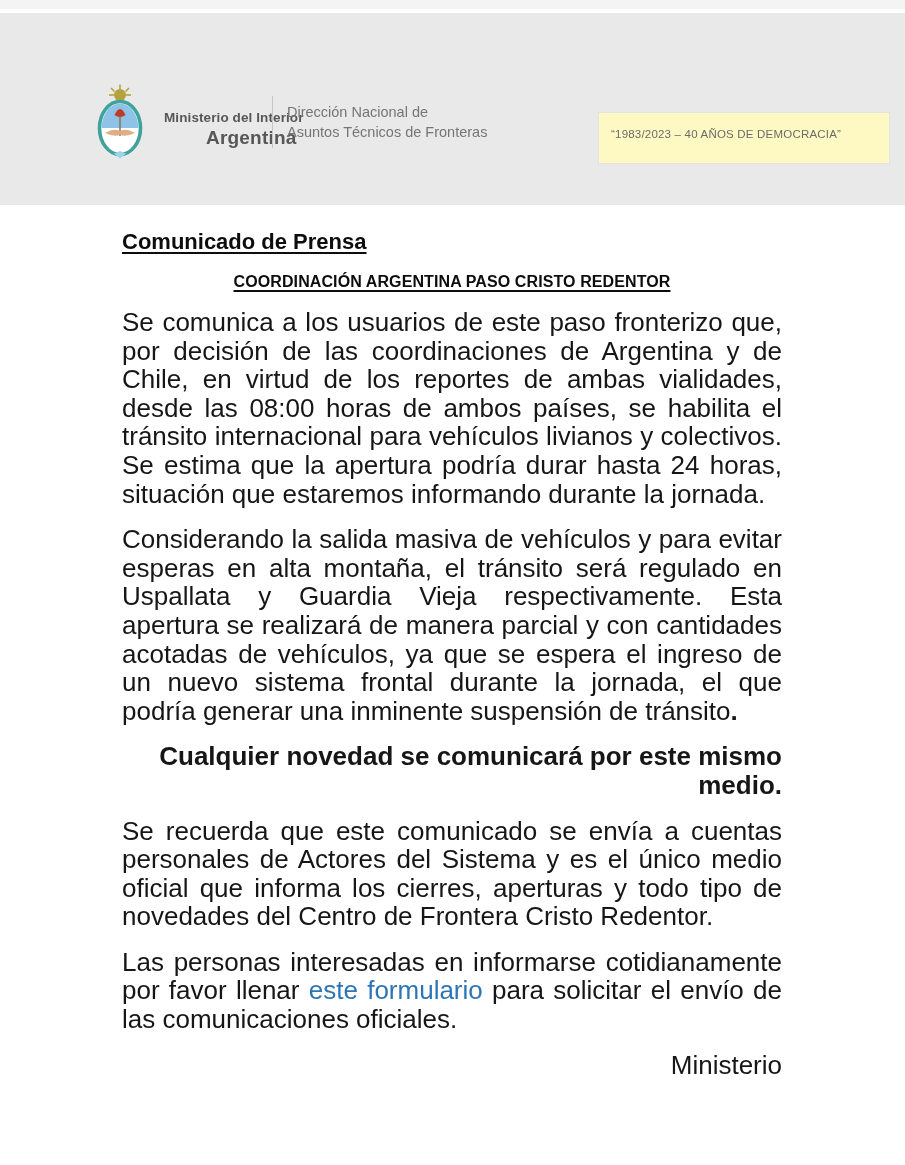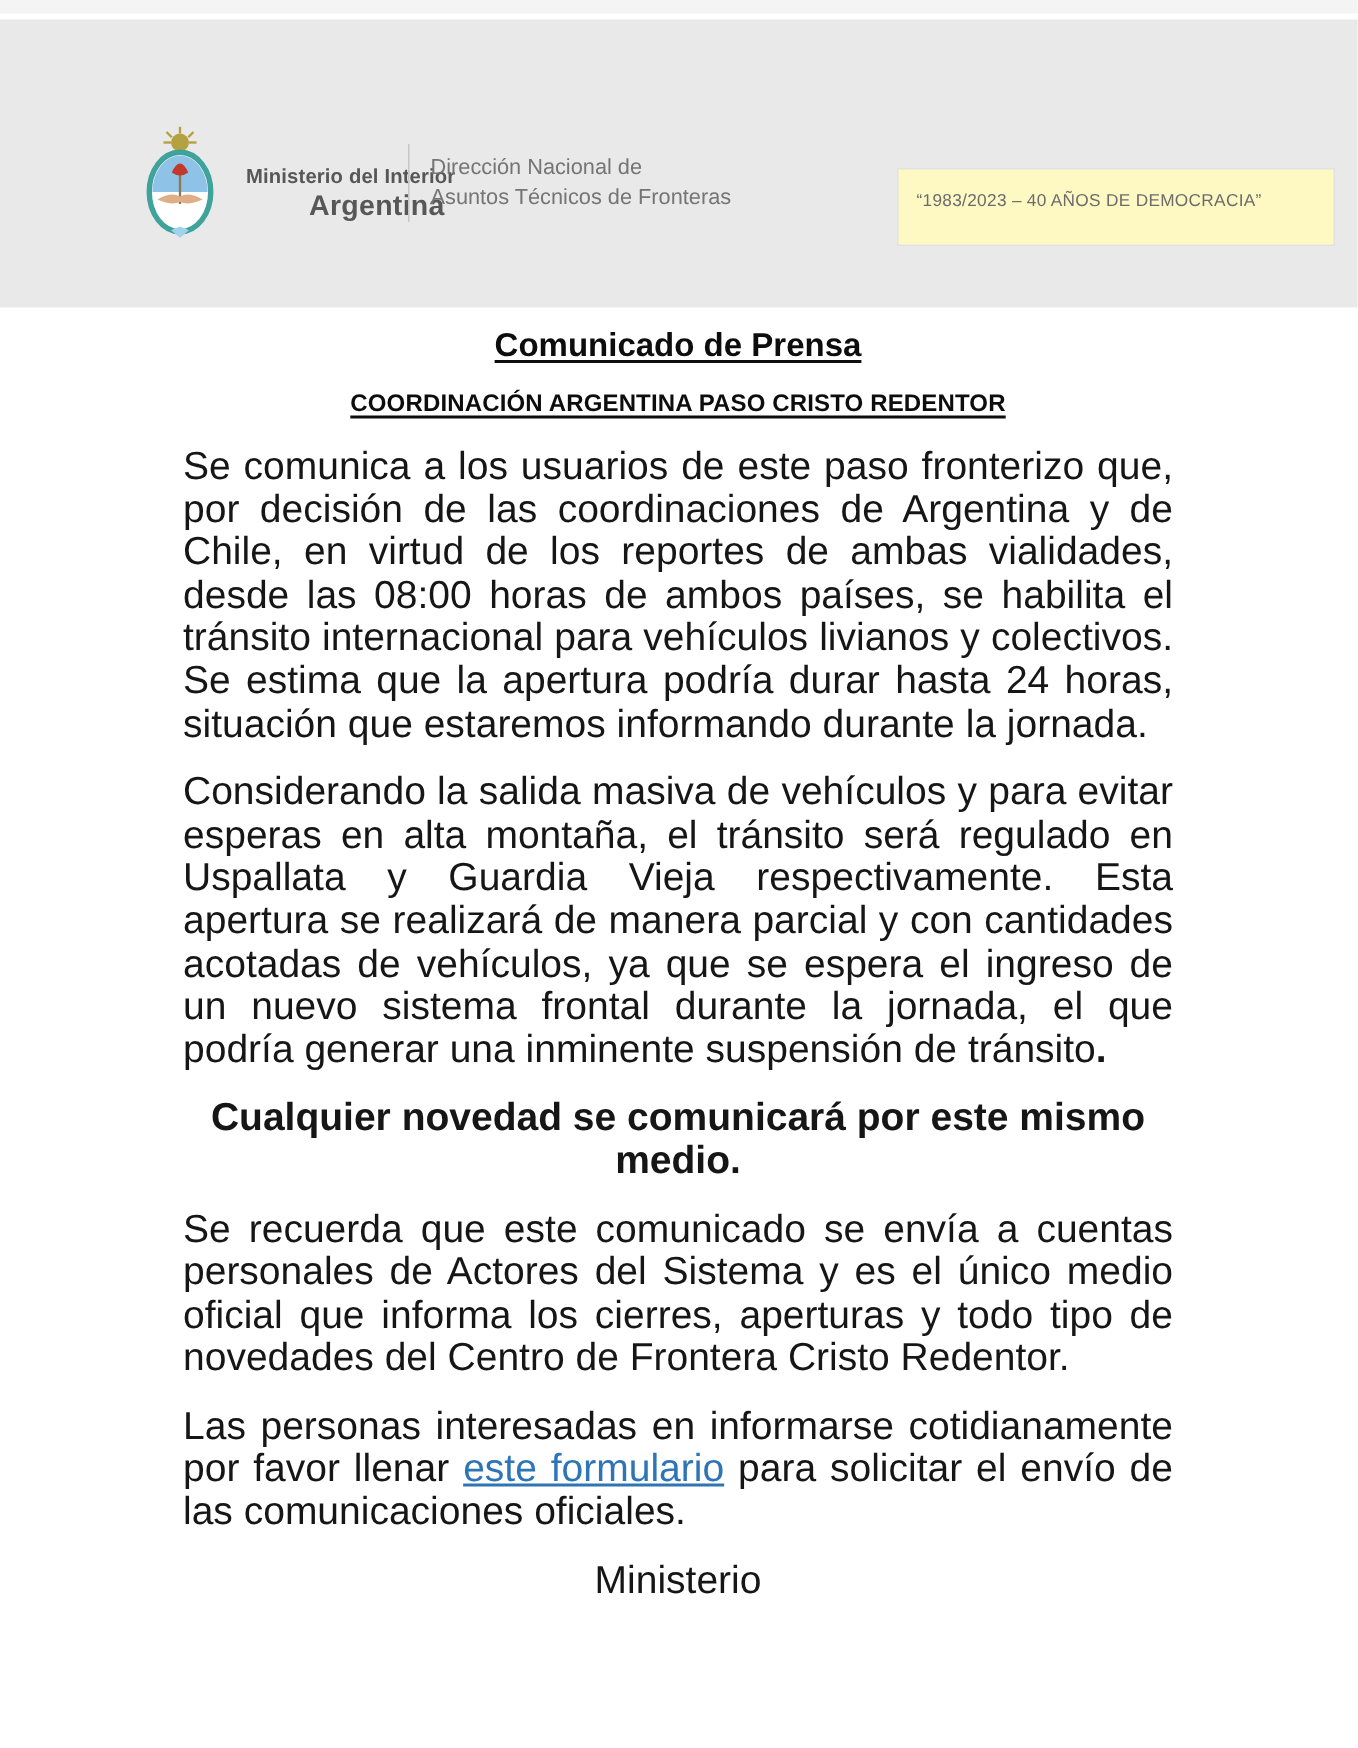--- a/index.html
+++ b/index.html
@@ -50,8 +50,8 @@
     color: #1a1a1a;
   }
   .doc-title {
-    margin-top: 12px;
-    text-align: center; font-size: 22px; font-weight: bold;
+    margin-top: 24px;
+    text-align: left; font-size: 22px; font-weight: bold;
     text-decoration: underline; text-underline-offset: 3px; text-decoration-thickness: 2px;
     color: #0d0d0d;
   }

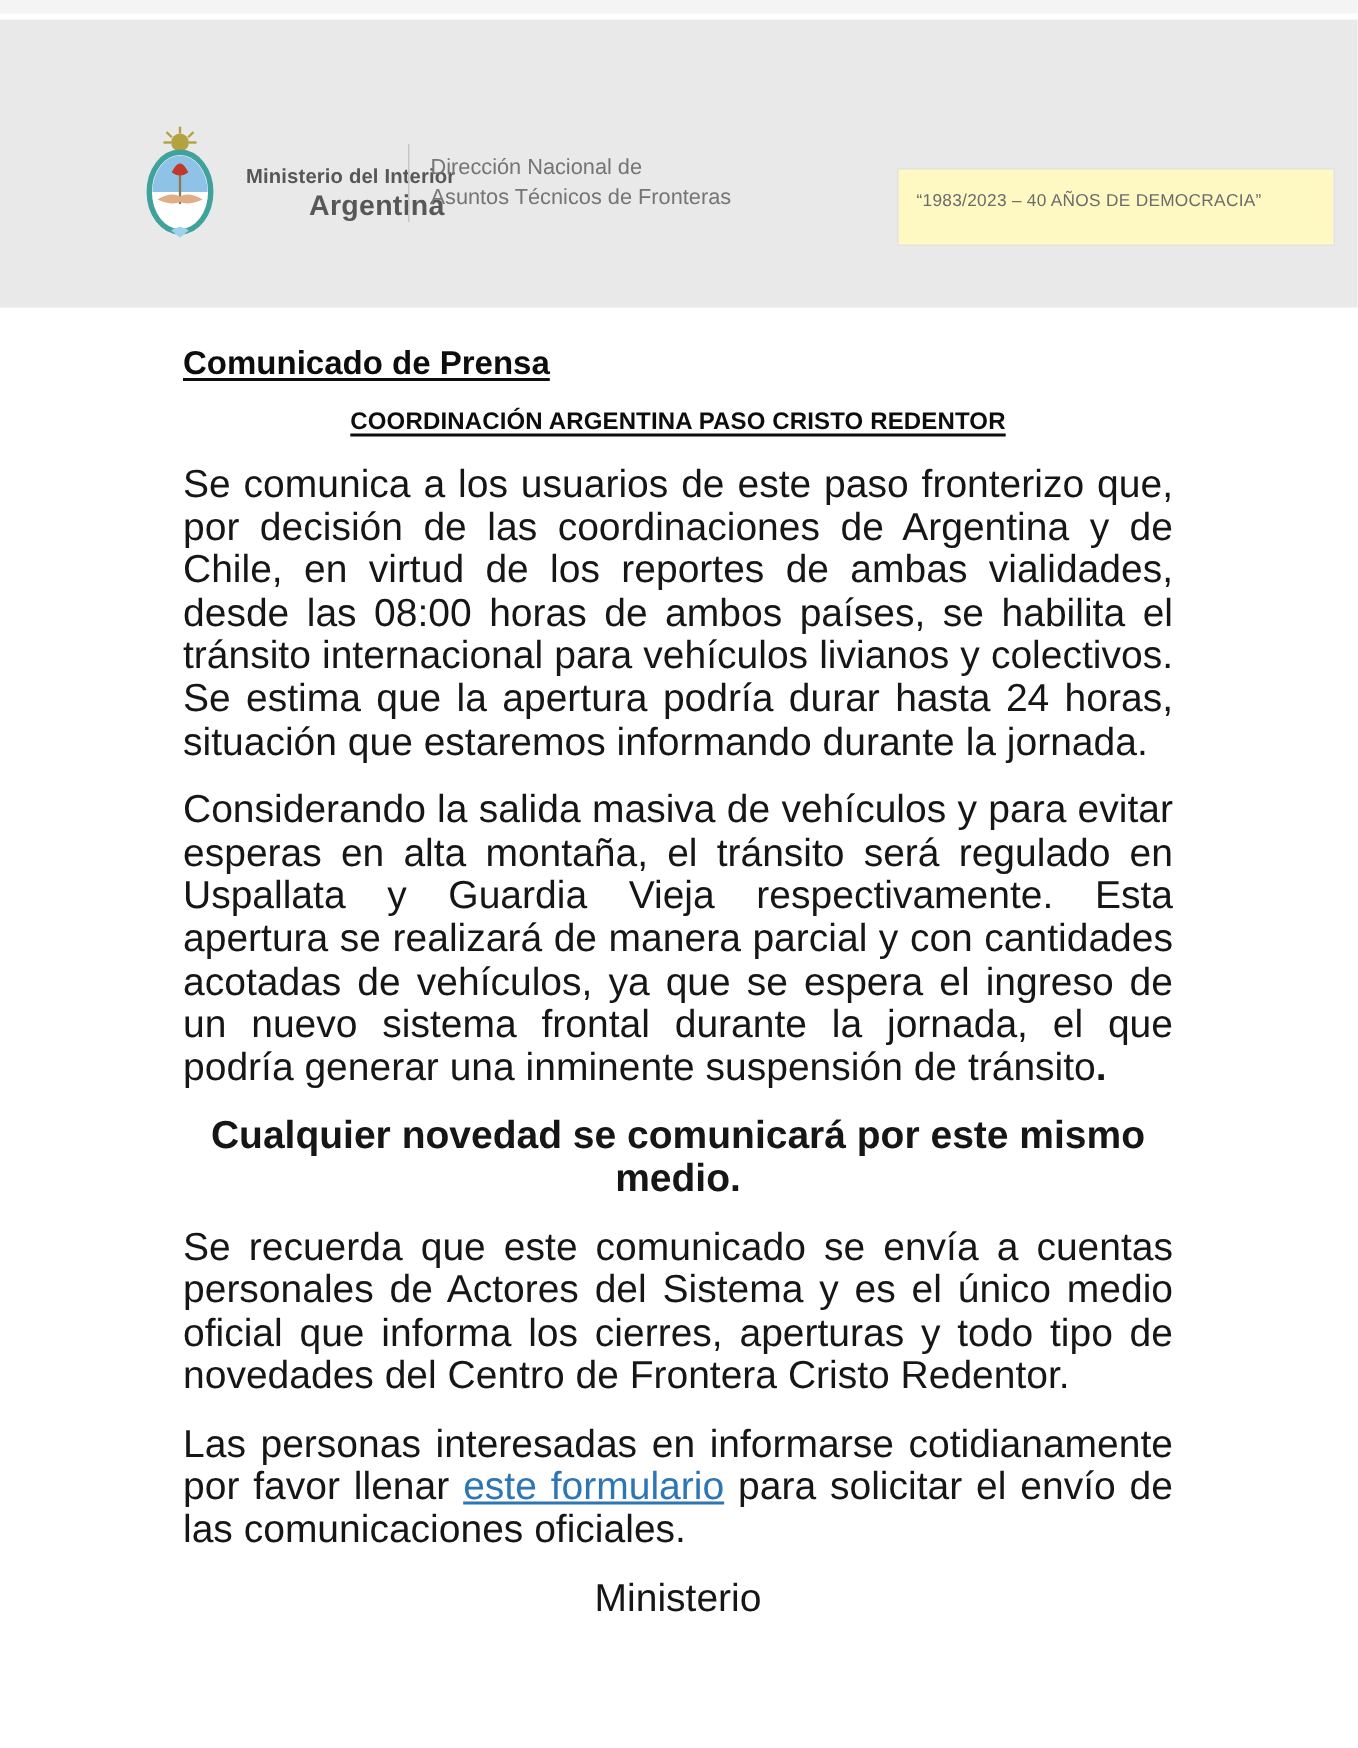--- a/index.html
+++ b/index.html
@@ -66,7 +66,7 @@
     font-size: 26px; line-height: 28.6px; text-align: justify;
     color: #161616;
   }
-  .para.no-justify { text-align: center; }
+  .para.no-justify { text-align: right; }
   .para.bold { font-weight: bold; }
   .para.right { text-align: right; }
   .bold-period { font-weight: bold; }

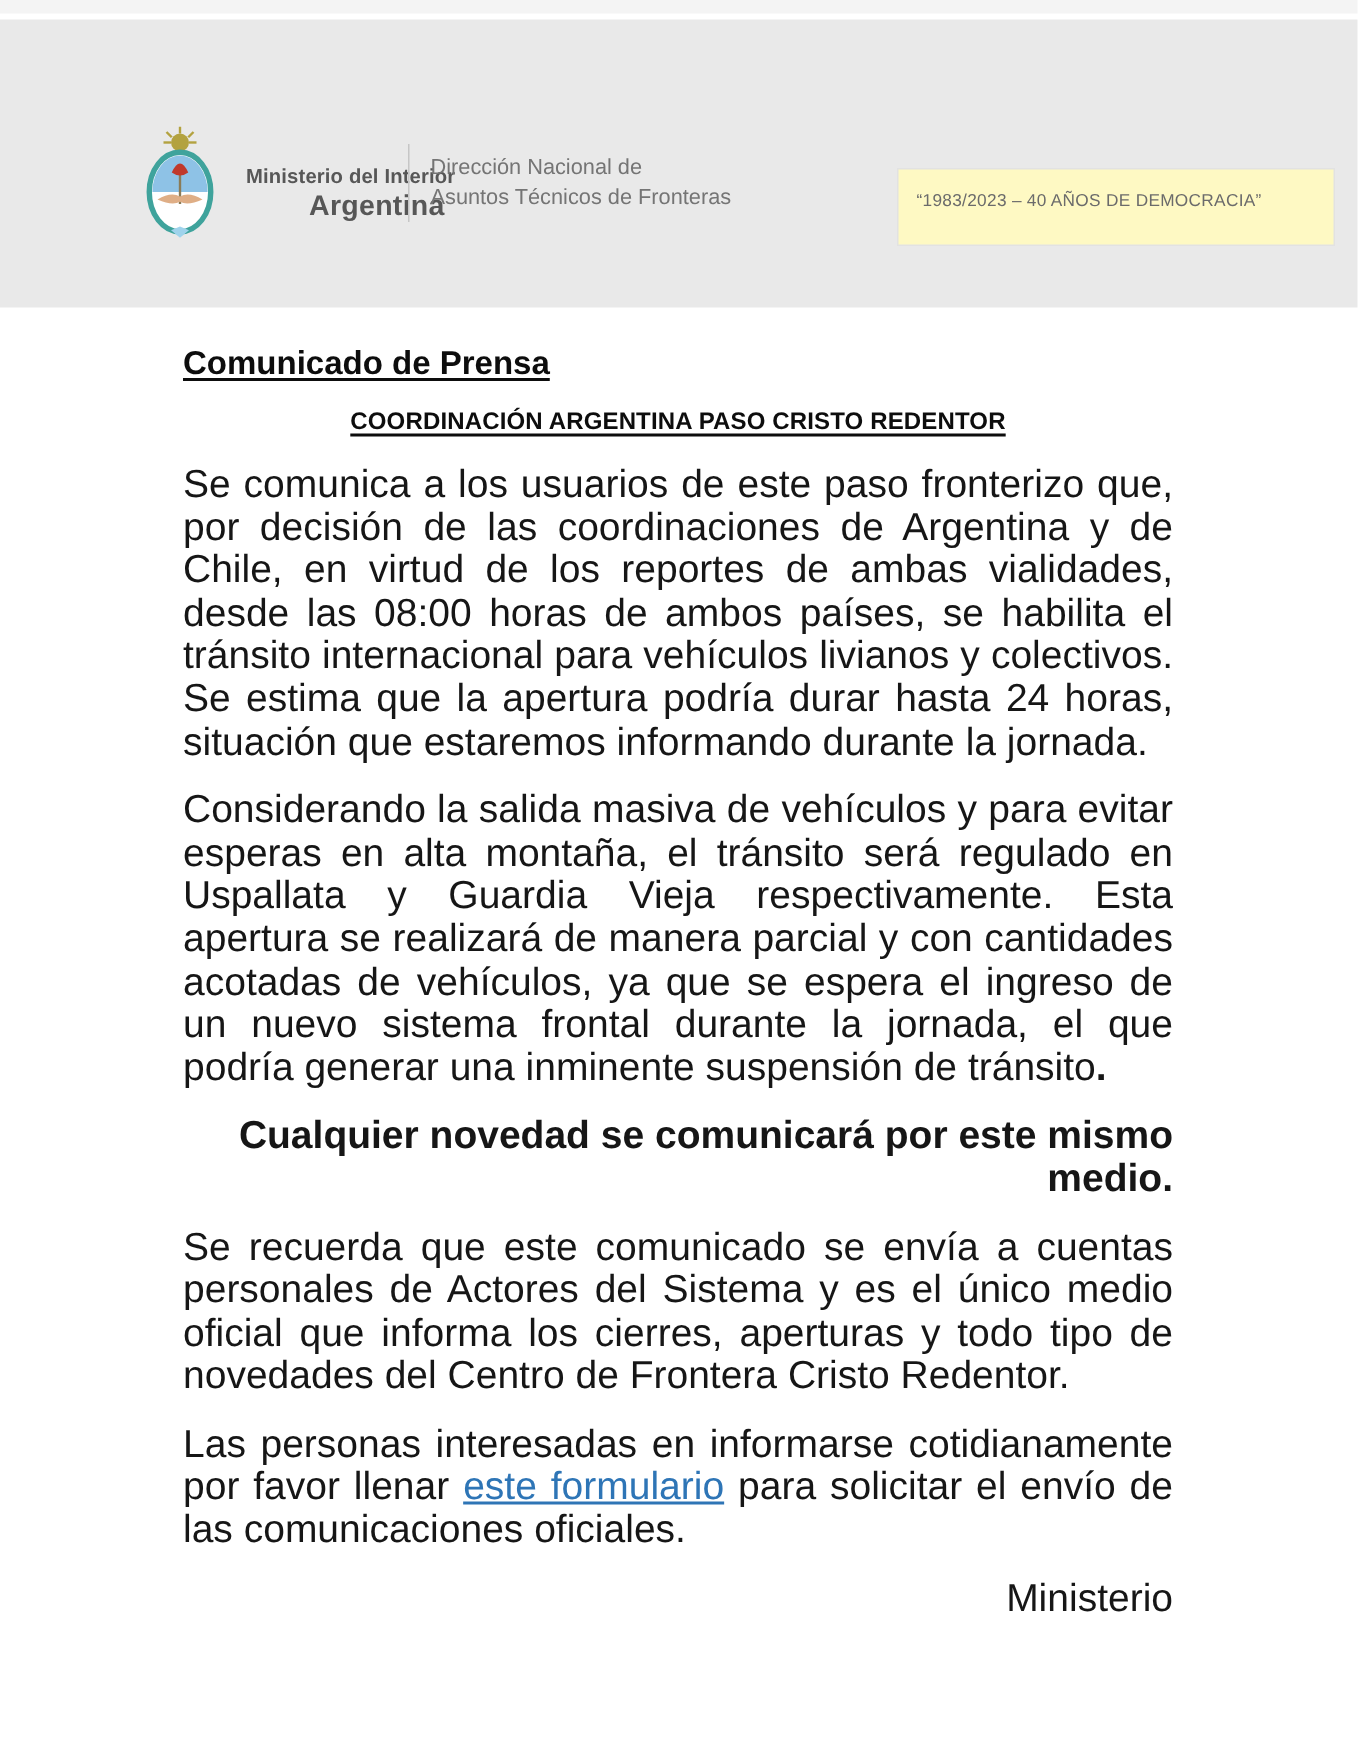--- a/index.html
+++ b/index.html
@@ -70,7 +70,7 @@
   .para.bold { font-weight: bold; }
   .para.right { text-align: right; }
   .bold-period { font-weight: bold; }
-  a.form-link { text-decoration: underline; cursor: pointer; }
+  a.form-link { cursor: pointer; }
 </style>
 </head>
 <body>

